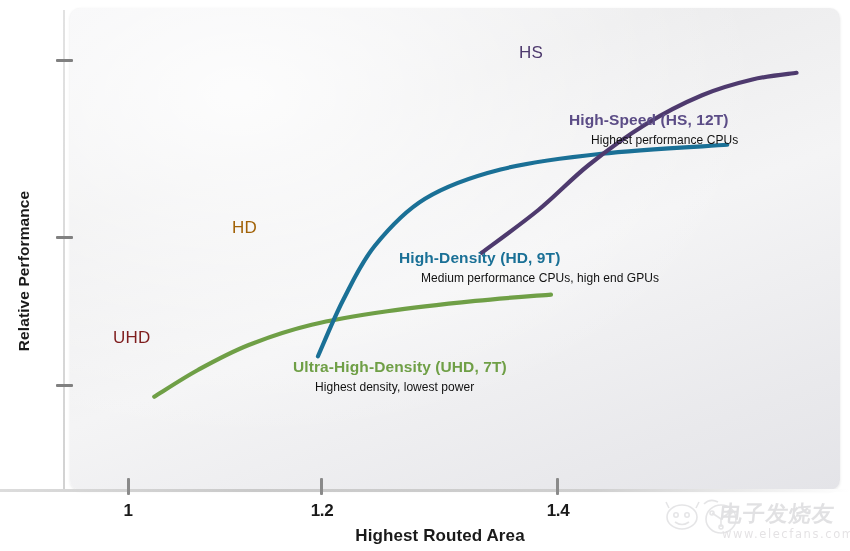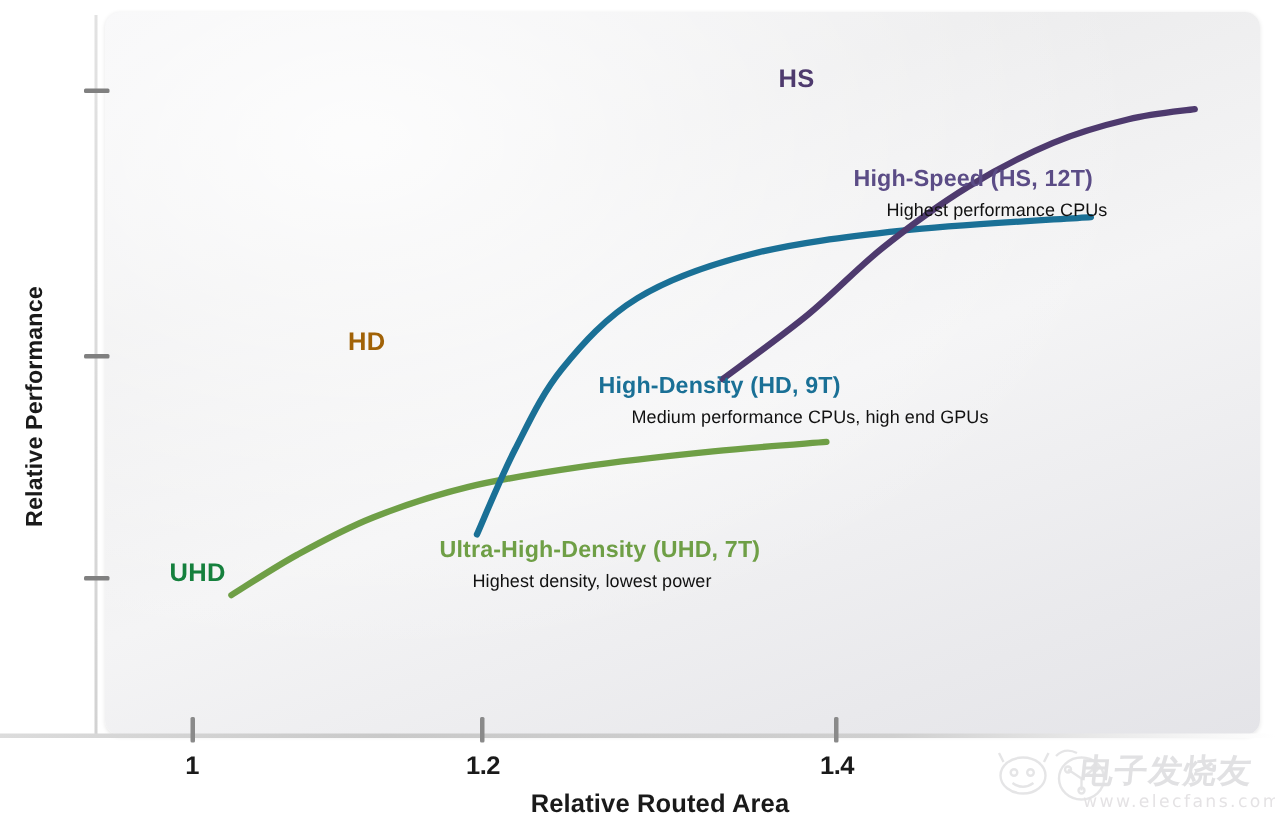--- a/index.html
+++ b/index.html
@@ -131,7 +131,7 @@
   .series-tag {
     position: absolute;
     font-size: 17px;
-    font-weight: bold;
+    font-weight: normal;
     letter-spacing: 0.2px;
     white-space: nowrap;
   }

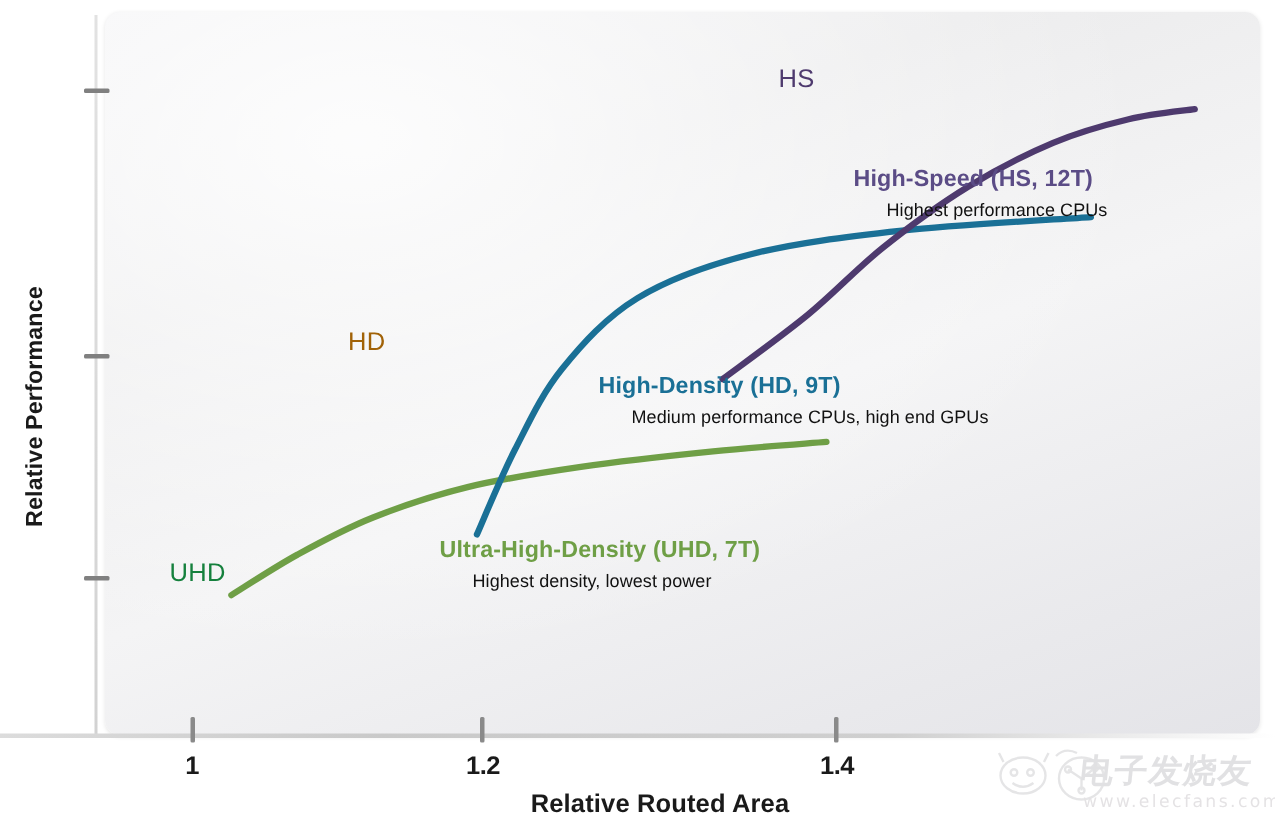--- a/index.html
+++ b/index.html
@@ -224,7 +224,7 @@
       </g>
   </svg>
 
-  <div class="series-tag" id="tag-uhd" style="color: #15803d; margin-top: 44px;">UHD</div>
+  <div class="series-tag" id="tag-uhd" style="color: #7f1d1d;">UHD</div>
   <div class="series-tag" id="tag-hd" style="color: #a16207;">HD</div>
   <div class="series-tag" id="tag-hs" style="color: rgb(78, 58, 110);">HS</div>
 

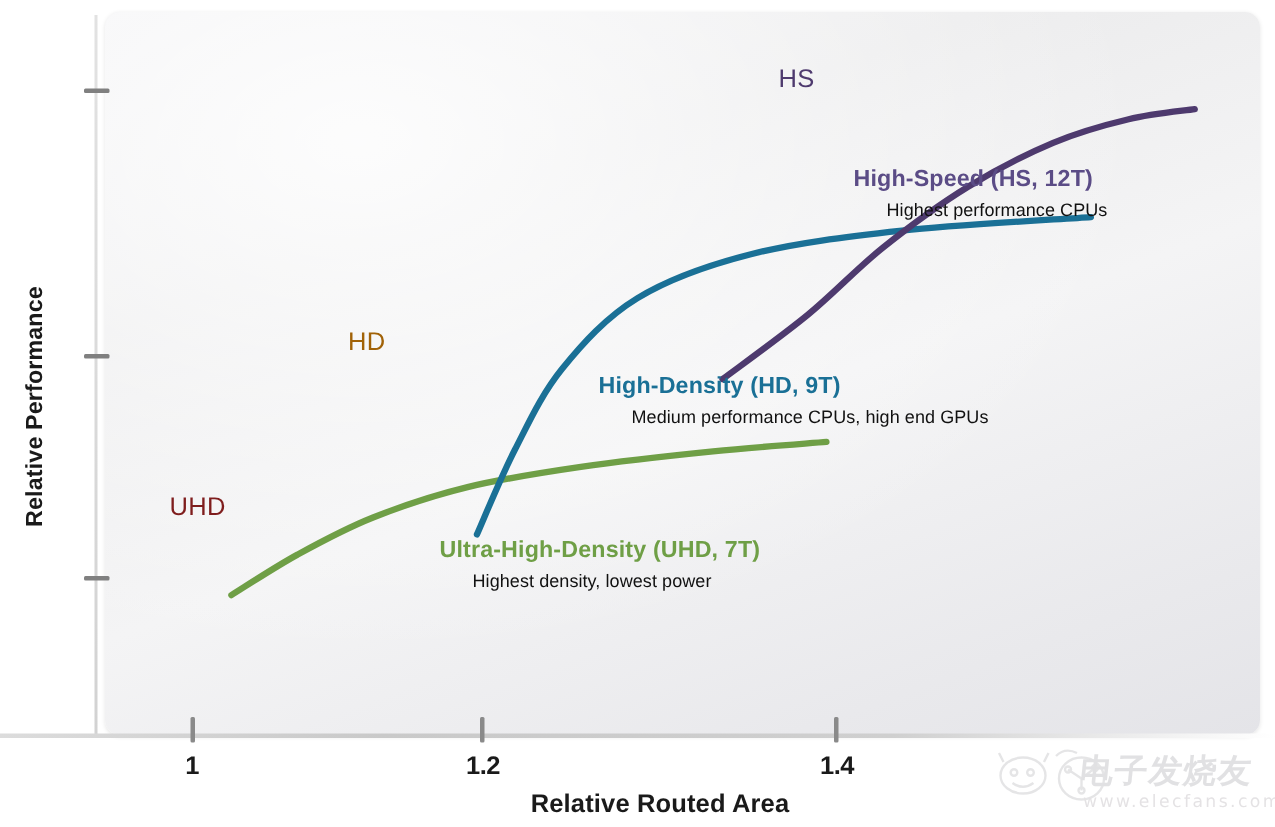--- a/index.html
+++ b/index.html
@@ -214,7 +214,7 @@
   <div class="x-tick-label" style="left:558px;">1.4</div>
 
   <div id="y-axis-title">Relative Performance</div>
-  <div id="x-axis-title">Relative Routed Area</div>
+  <div id="x-axis-title">Highest Routed Area</div>
 
   <svg id="curves" viewBox="0 0 850 551" preserveAspectRatio="none">
     <g id="curve-group">

